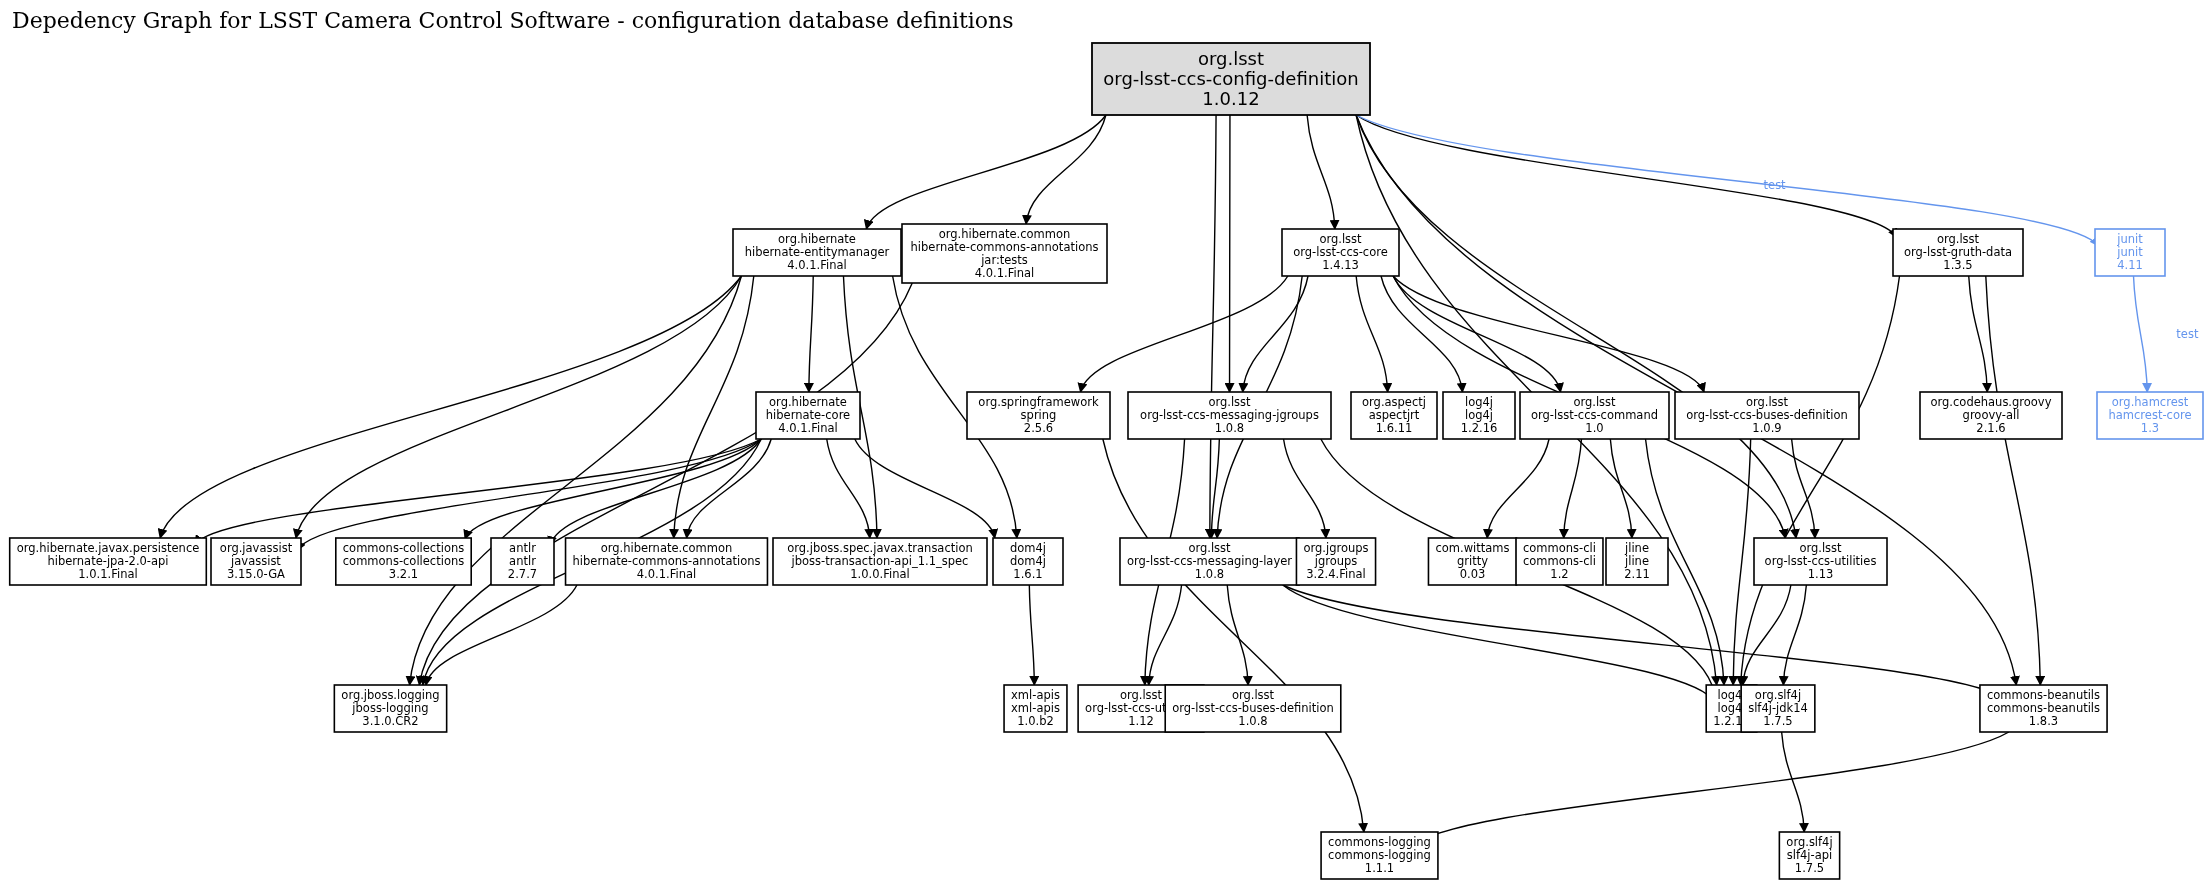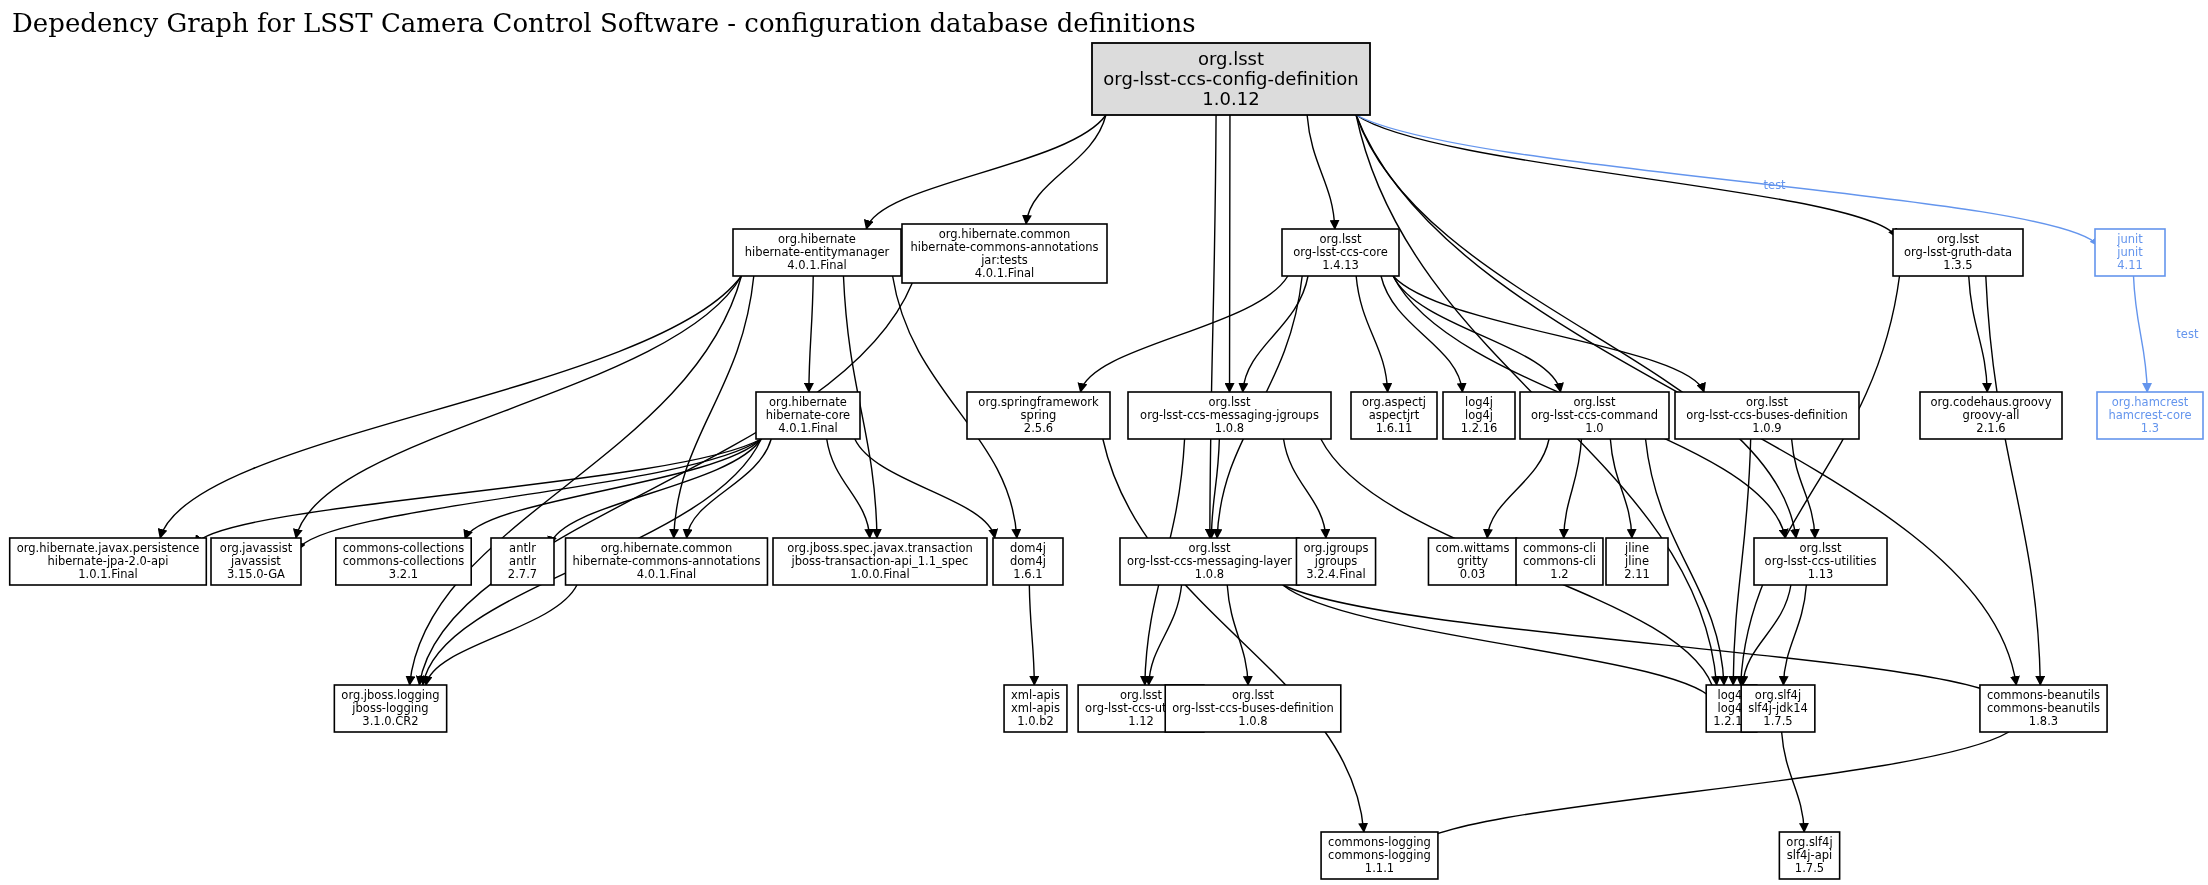--- a/index.html
+++ b/index.html
@@ -4,7 +4,7 @@
 <style>
   html, body { margin: 0; padding: 0; background: #ffffff; }
   body { width: 2208px; height: 885px; position: relative; overflow: hidden; font-family: "DejaVu Sans", sans-serif; }
-  #title { position: absolute; left: 12px; top: 8px; font-family: "DejaVu Serif", serif; font-size: 26px; color: #000; white-space: nowrap; }
+  #title { position: absolute; left: 12px; top: 8px; font-family: "DejaVu Serif", serif; font-size: 22px; color: #000; white-space: nowrap; }
   svg#graph { position: absolute; left: 0; top: 0; }
   .node rect { fill: #ffffff; stroke: #000; stroke-width: 1.6; }
   .node.root rect { fill: #dcdcdc; stroke-width: 1.8; }

